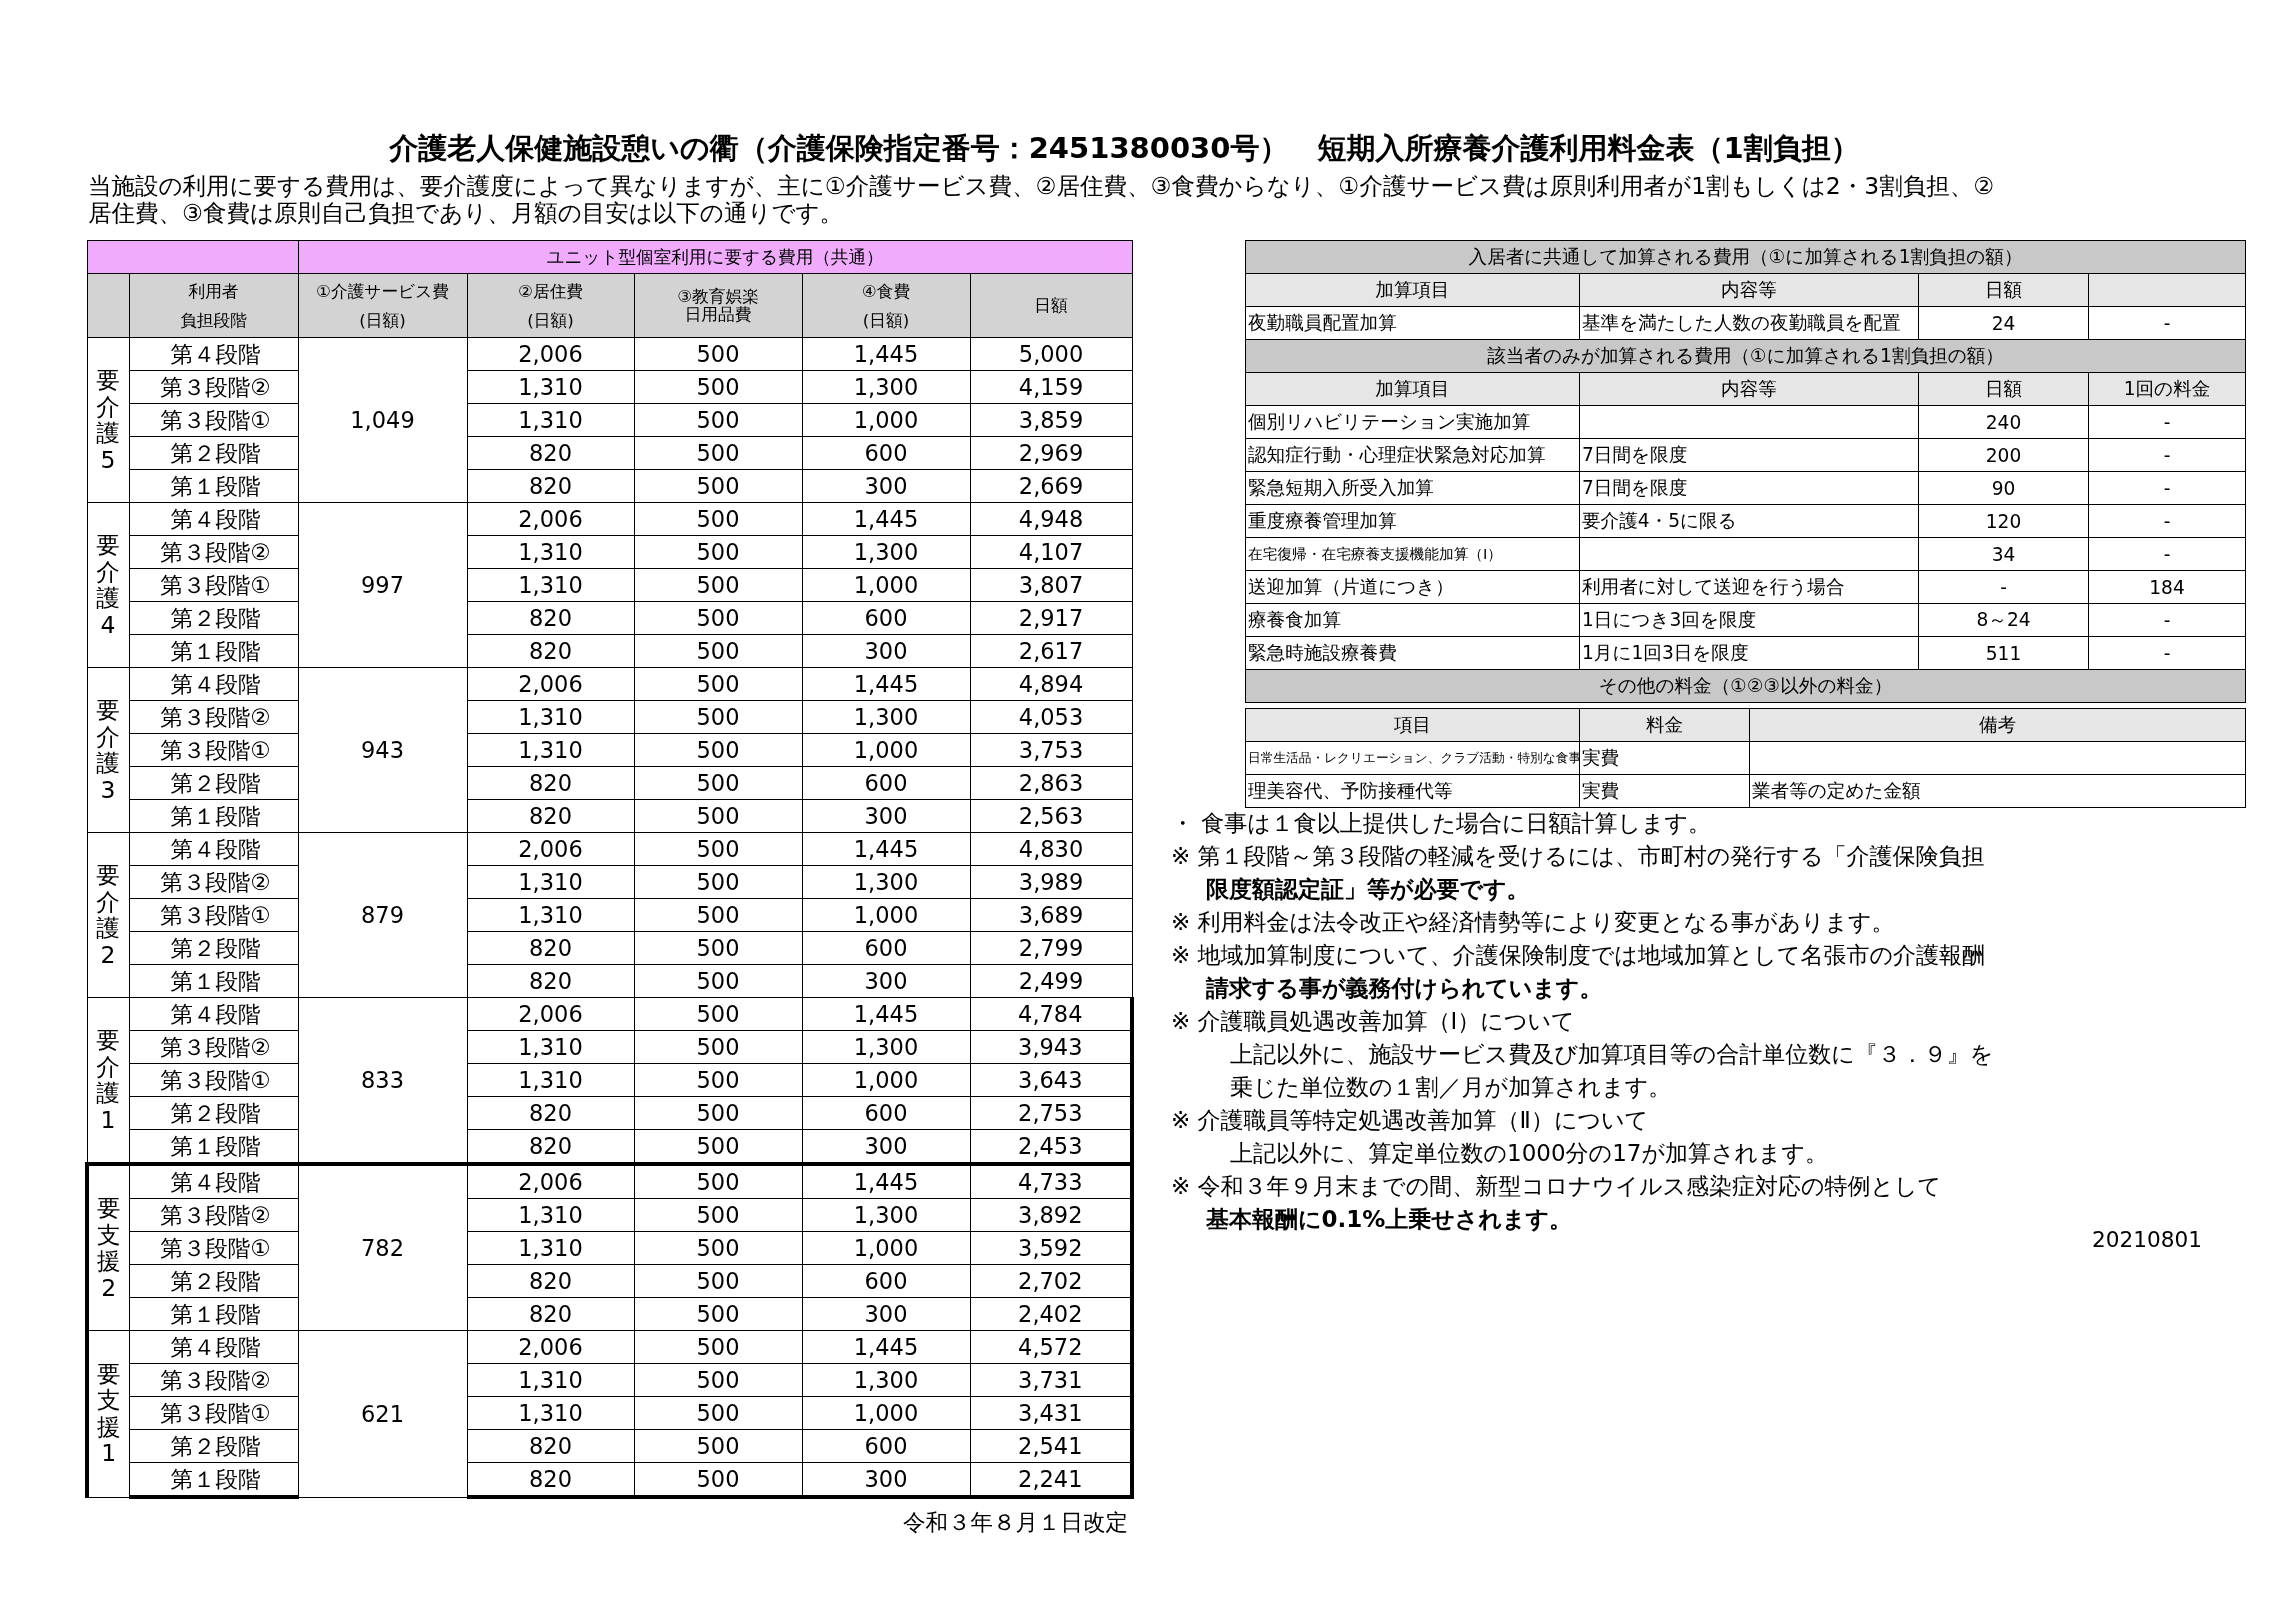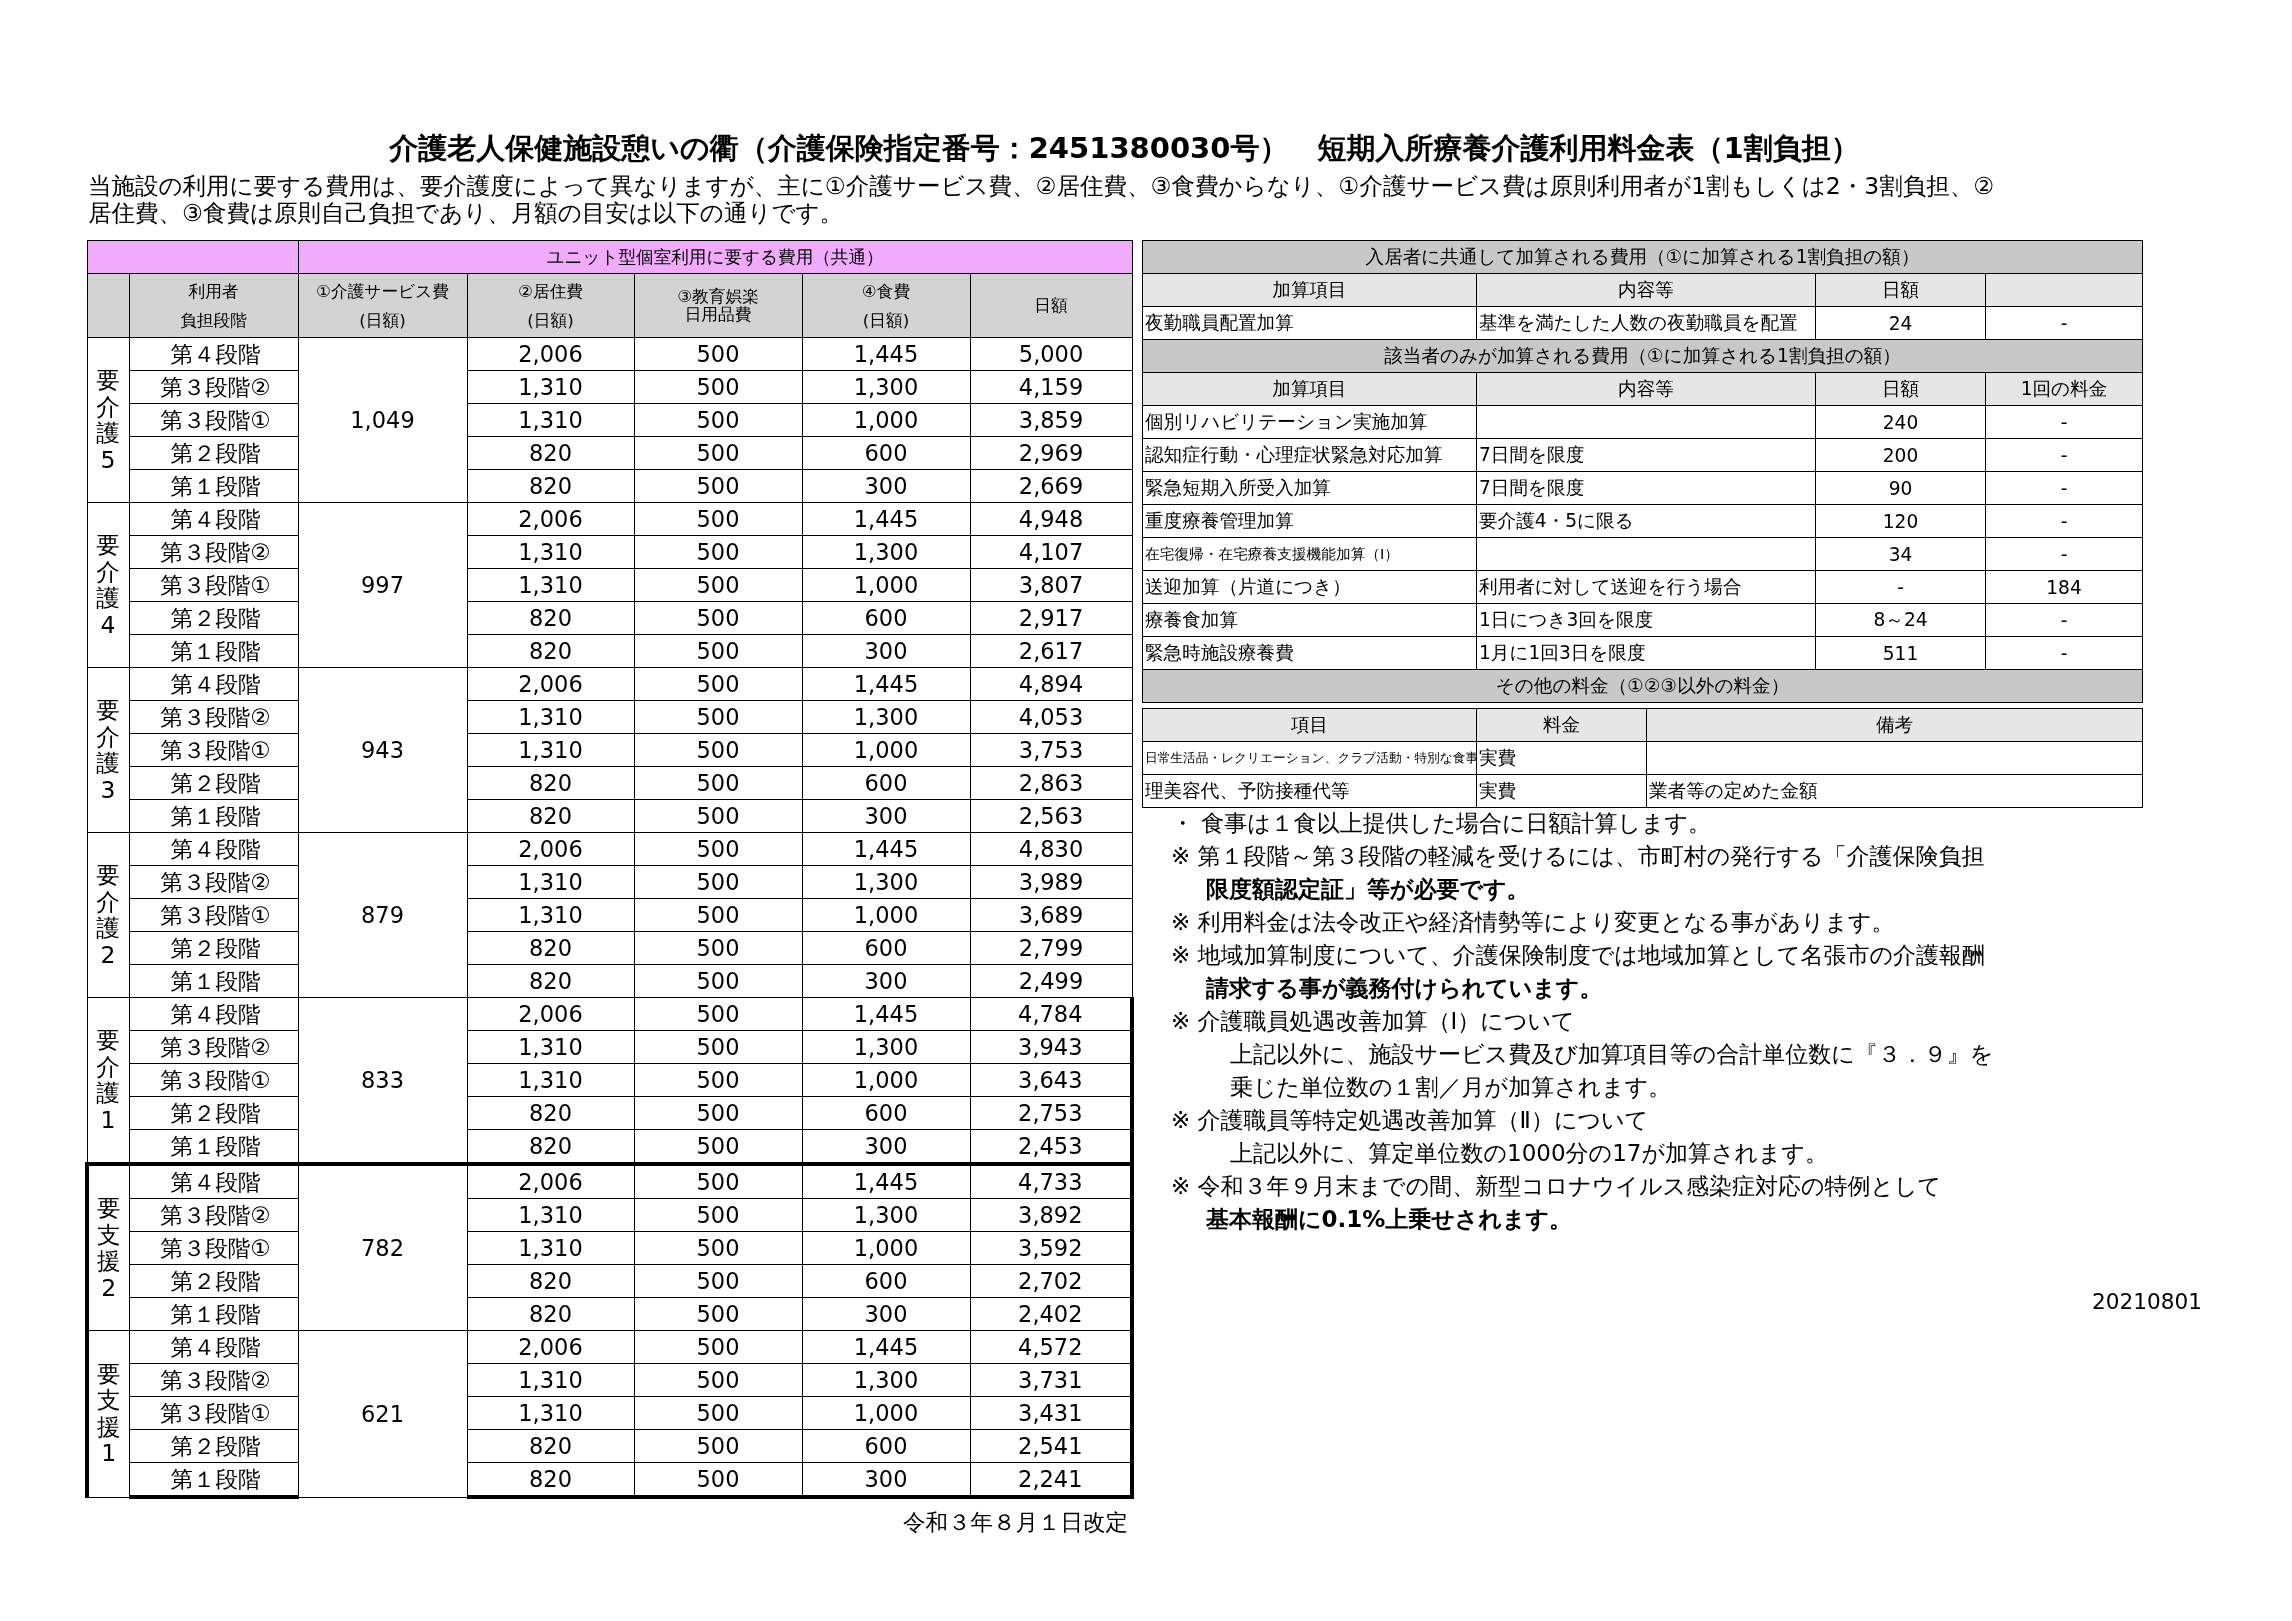--- a/index.html
+++ b/index.html
@@ -21,7 +21,7 @@
   .thick-left { border-left:4.9px solid #000 !important; }
   .thick-right { border-right:4.9px solid #000 !important; }
   .thick-bottom td { border-bottom:4.9px solid #000; }
-  .rt { left:1142px; top:240px; width:1000px; }
+  .rt { left:1245px; top:240px; width:1000px; }
   .rt td { font-size:18.6px; height:32px; }
   .rt .sec { background:#c8c8c8; text-align:center; }
   .rt .colh { background:#e6e6e6; text-align:center; }

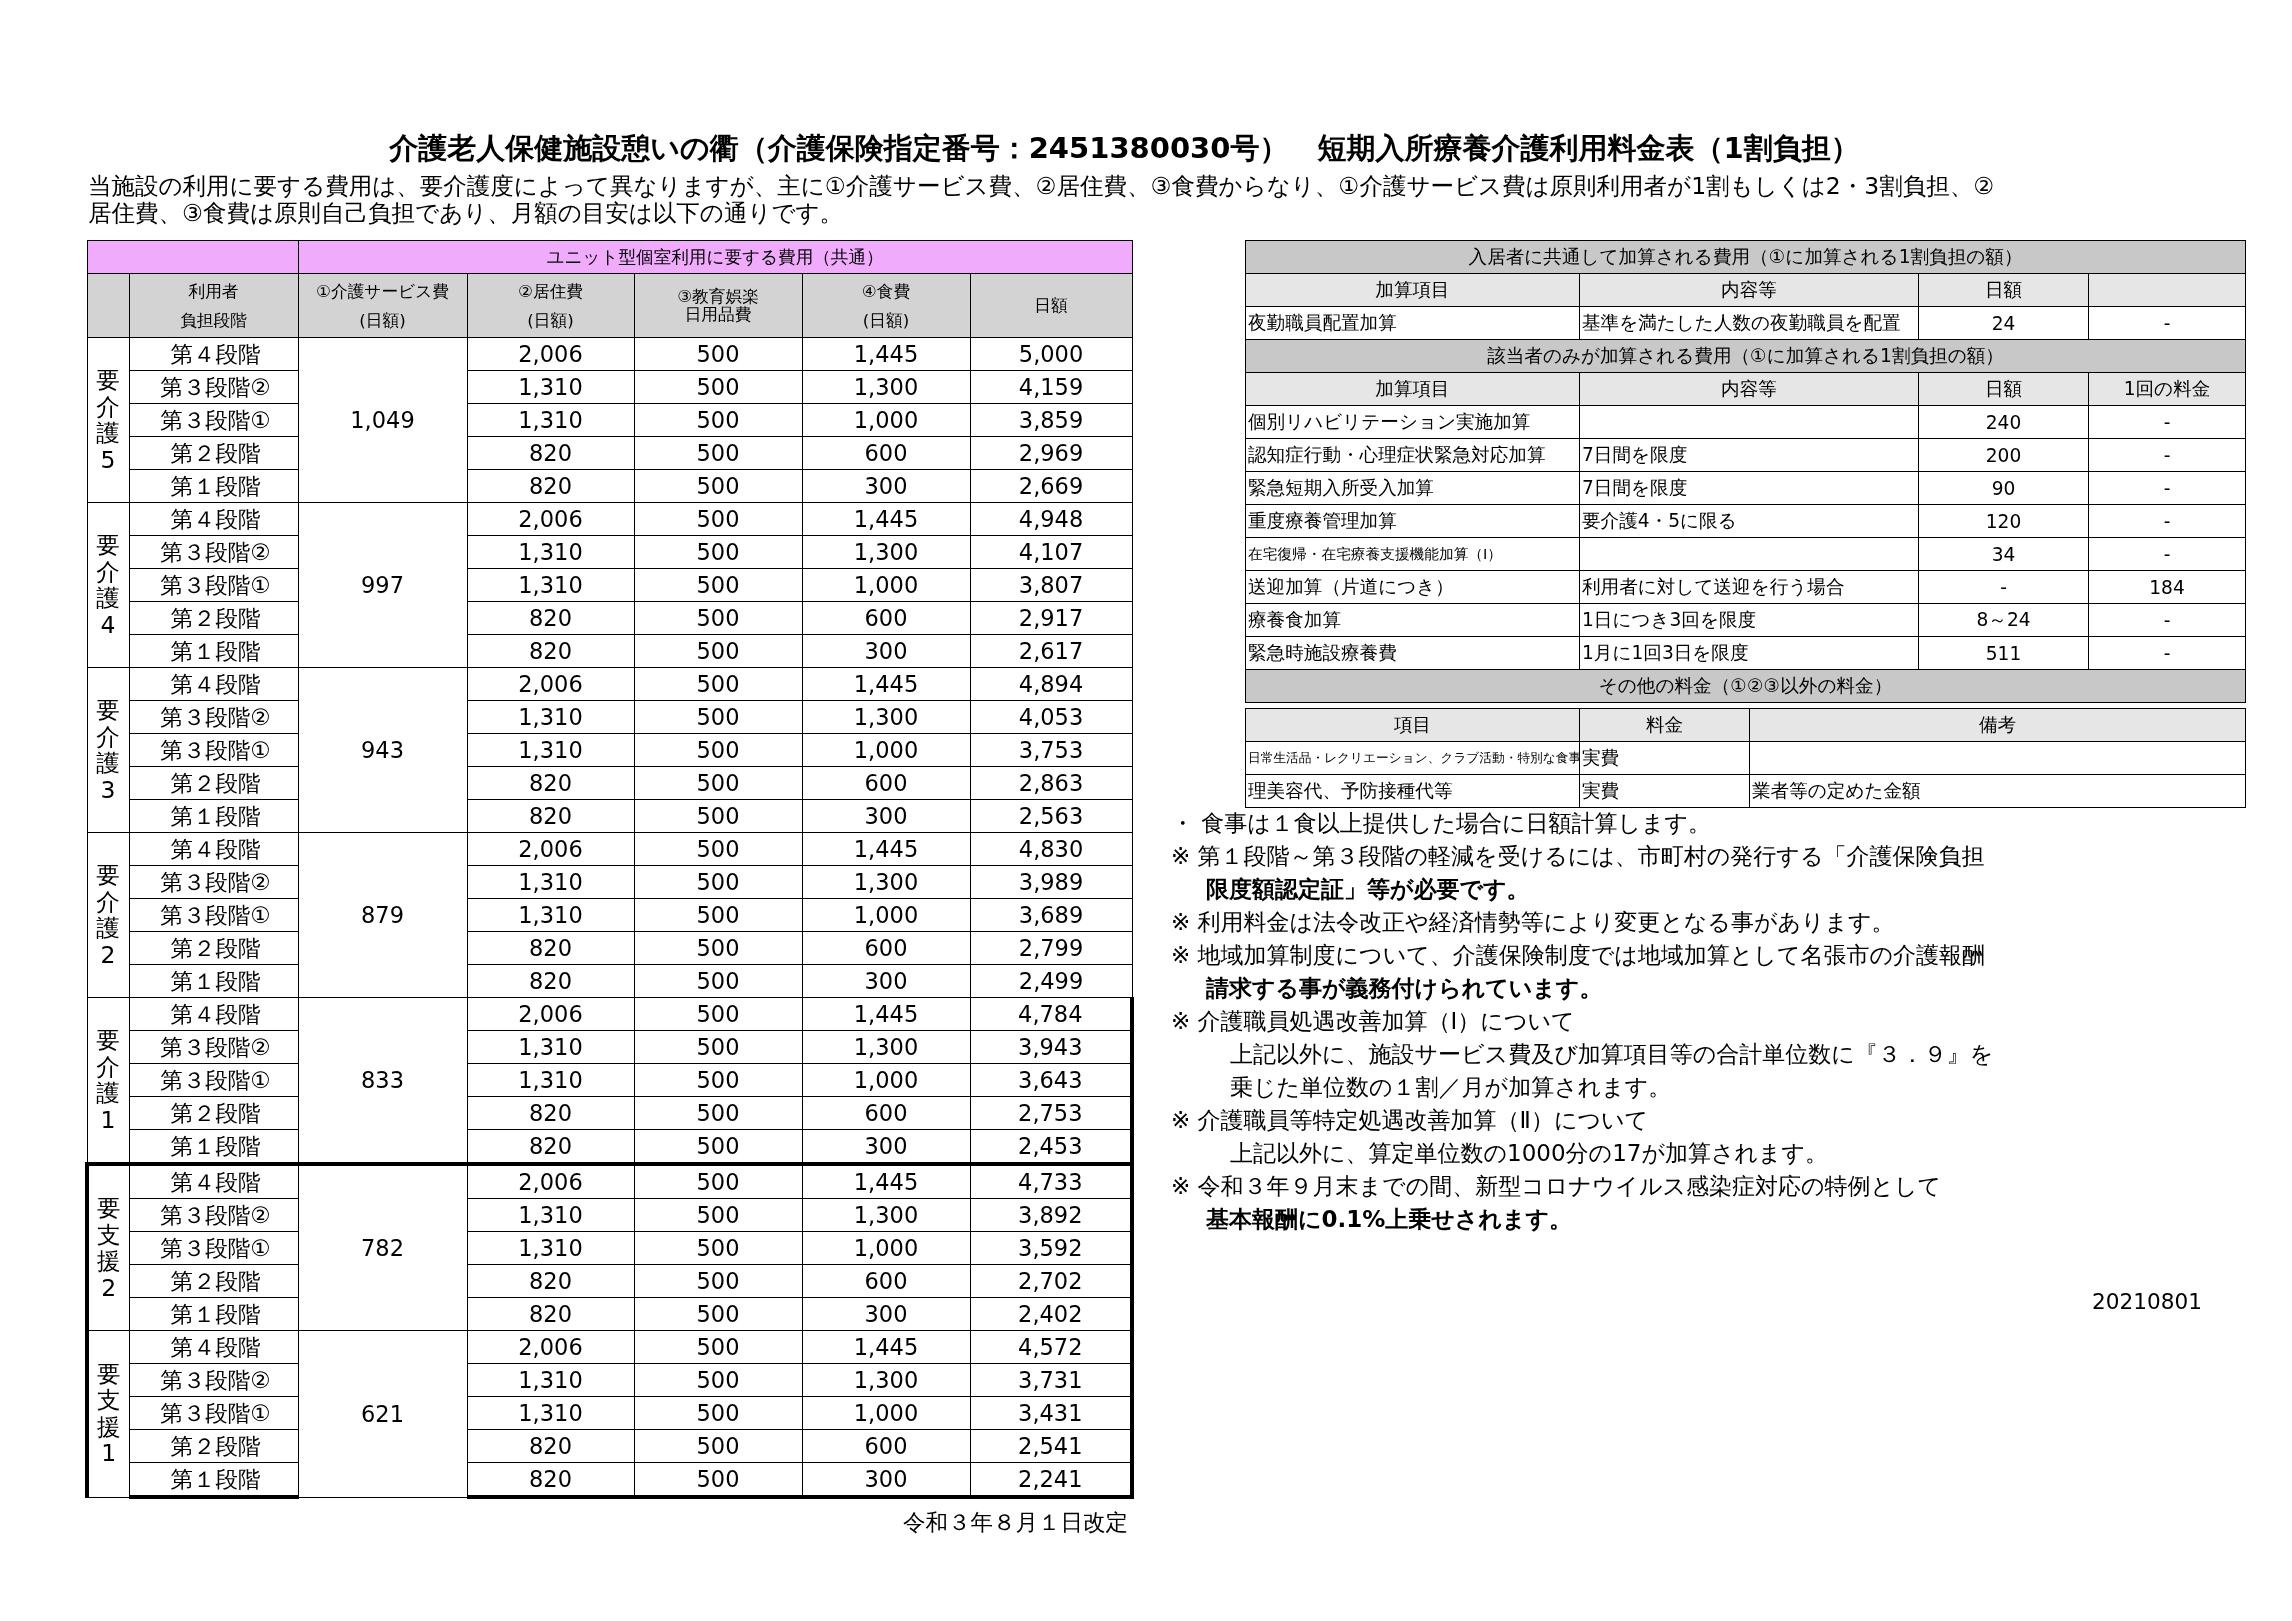--- a/index.html
+++ b/index.html
@@ -33,7 +33,7 @@
   .notes div { white-space:nowrap; }
   .ind1 { padding-left:35px;font-weight:bold; }
   .ind2 { padding-left:59px; }
-  .docid { position:absolute; right:91px; top:1289px; font-size:21.6px; }
+  .docid { position:absolute; right:91px; top:1227px; font-size:21.6px; }
   .revised { position:absolute; left:863px; width:265px; text-align:right; top:1507px; font-size:22.5px; }
 </style>
 </head>

